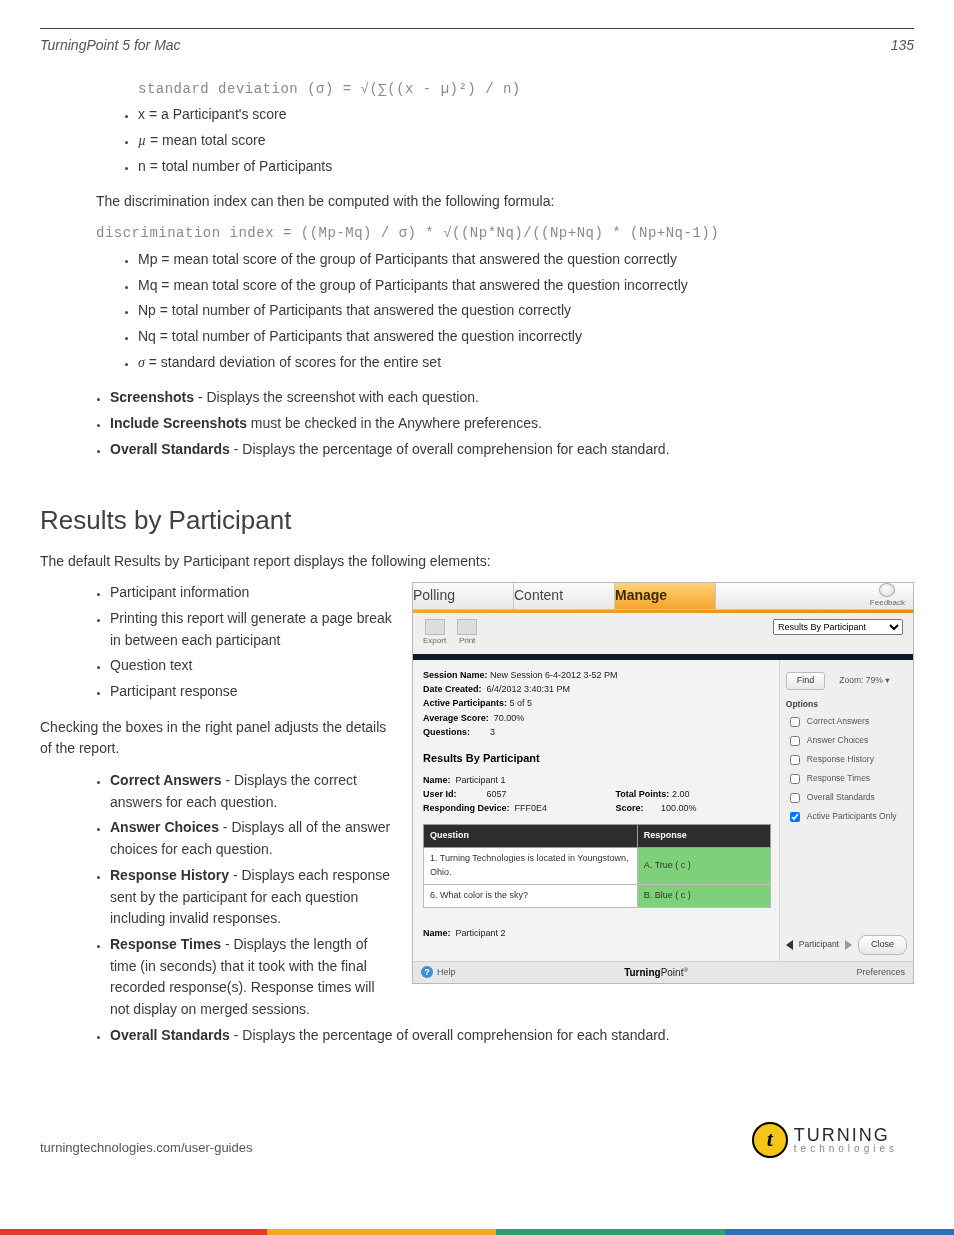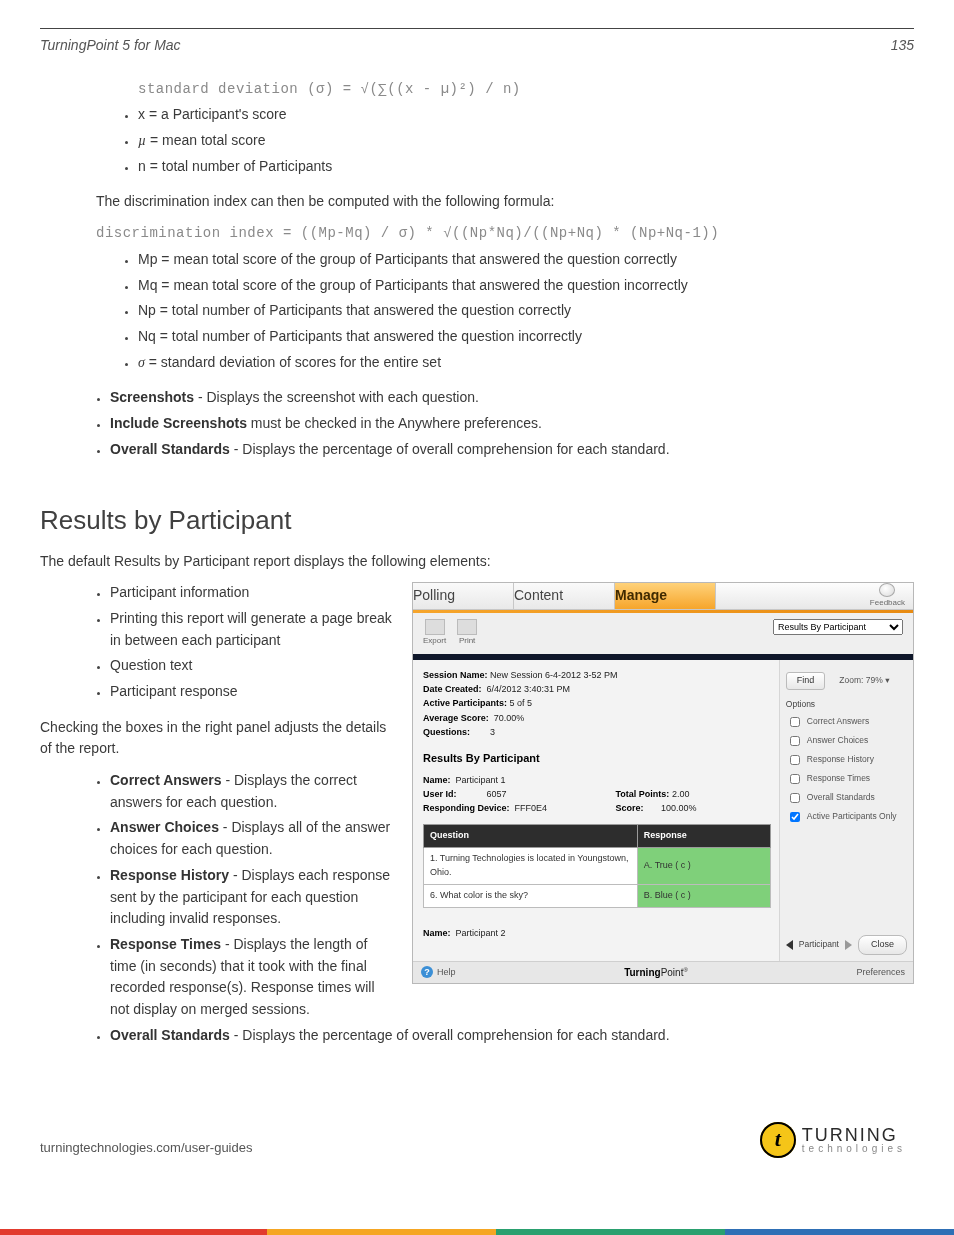--- a/index.html
+++ b/index.html
@@ -45,7 +45,7 @@
   .shot .side .row{display:flex;align-items:center;gap:14px;margin:6px 0}
   .shot .find{display:inline-block;border:1px solid #bbb;background:linear-gradient(#fff,#e7e7e7);border-radius:3px;padding:1px 10px;font-size:9px;color:#333}
   .shot .zoom{float:right;font-size:8.5px;color:#555}
-  .shot .opt .hd{font-weight:400;margin:8px 0 2px 0}
+  .shot .opt .hd{font-weight:700;margin:8px 0 2px 0}
   .shot .opt label{display:flex;align-items:center;gap:4px;margin:3px 0;font-size:8.5px;color:#555}
   .shot .opt input{width:10px;height:10px}
   .shot .meta{font-size:9px;color:#222;line-height:1.6}

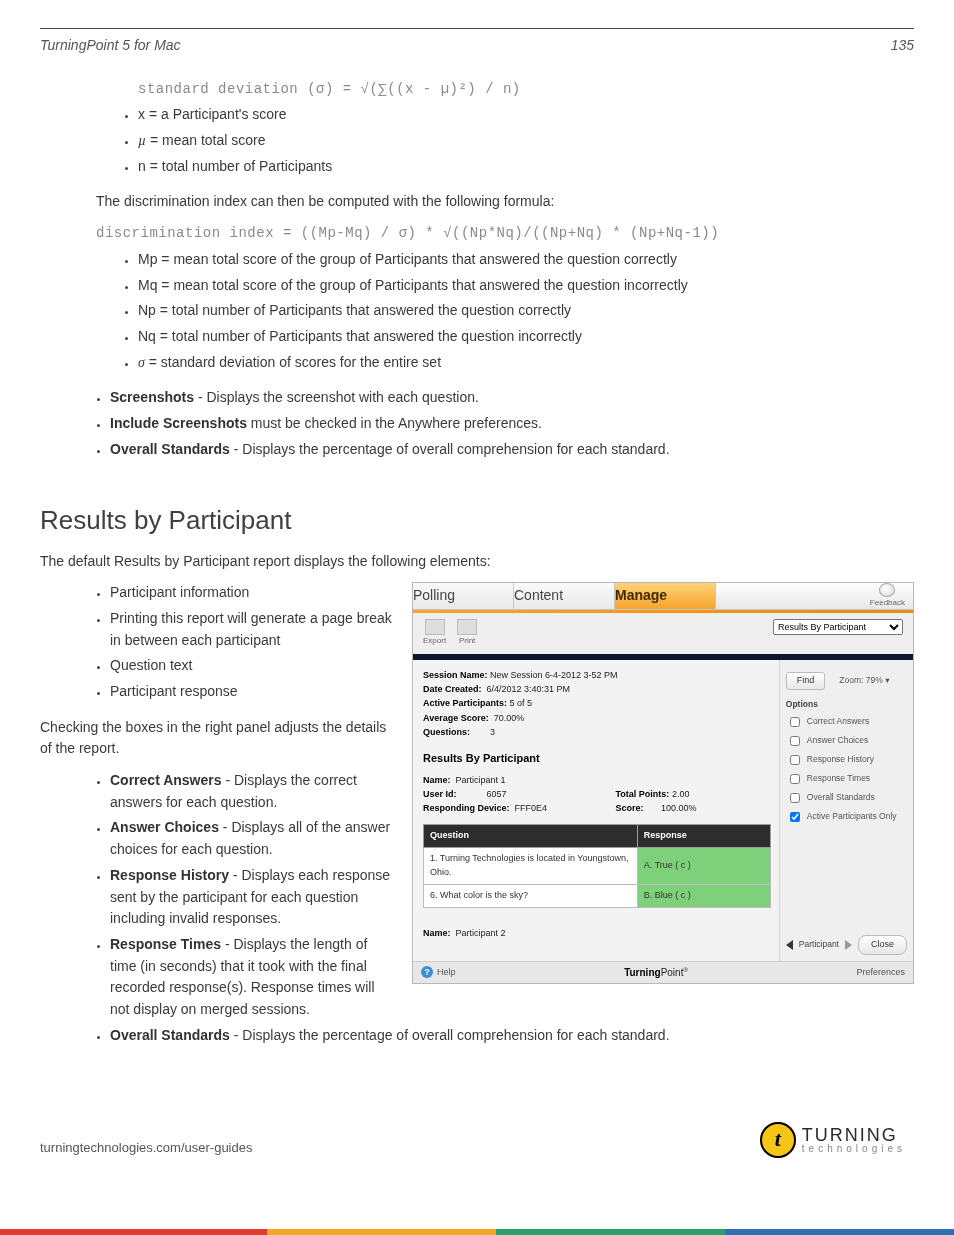--- a/index.html
+++ b/index.html
@@ -19,7 +19,7 @@
   b{font-weight:700;color:#333}
   i.var{font-style:italic;font-family:'Times New Roman',serif}
   
-  .footer{position:absolute;left:40px;right:48px;bottom:22px;display:flex;justify-content:space-between;align-items:flex-end;font-size:13px;color:#555}
+  .footer{position:absolute;left:40px;right:56px;bottom:22px;display:flex;justify-content:space-between;align-items:flex-end;font-size:13px;color:#555}
   .logo{display:flex;align-items:center;gap:6px}
   .logo-mark{width:36px;height:36px;border-radius:50%;background:#f5c518;display:flex;align-items:center;justify-content:center;box-shadow:inset 0 0 0 2px #000}
   .logo-mark span{font-family:Georgia,serif;font-style:italic;font-weight:700;color:#000;font-size:22px;transform:translateY(-1px)}

